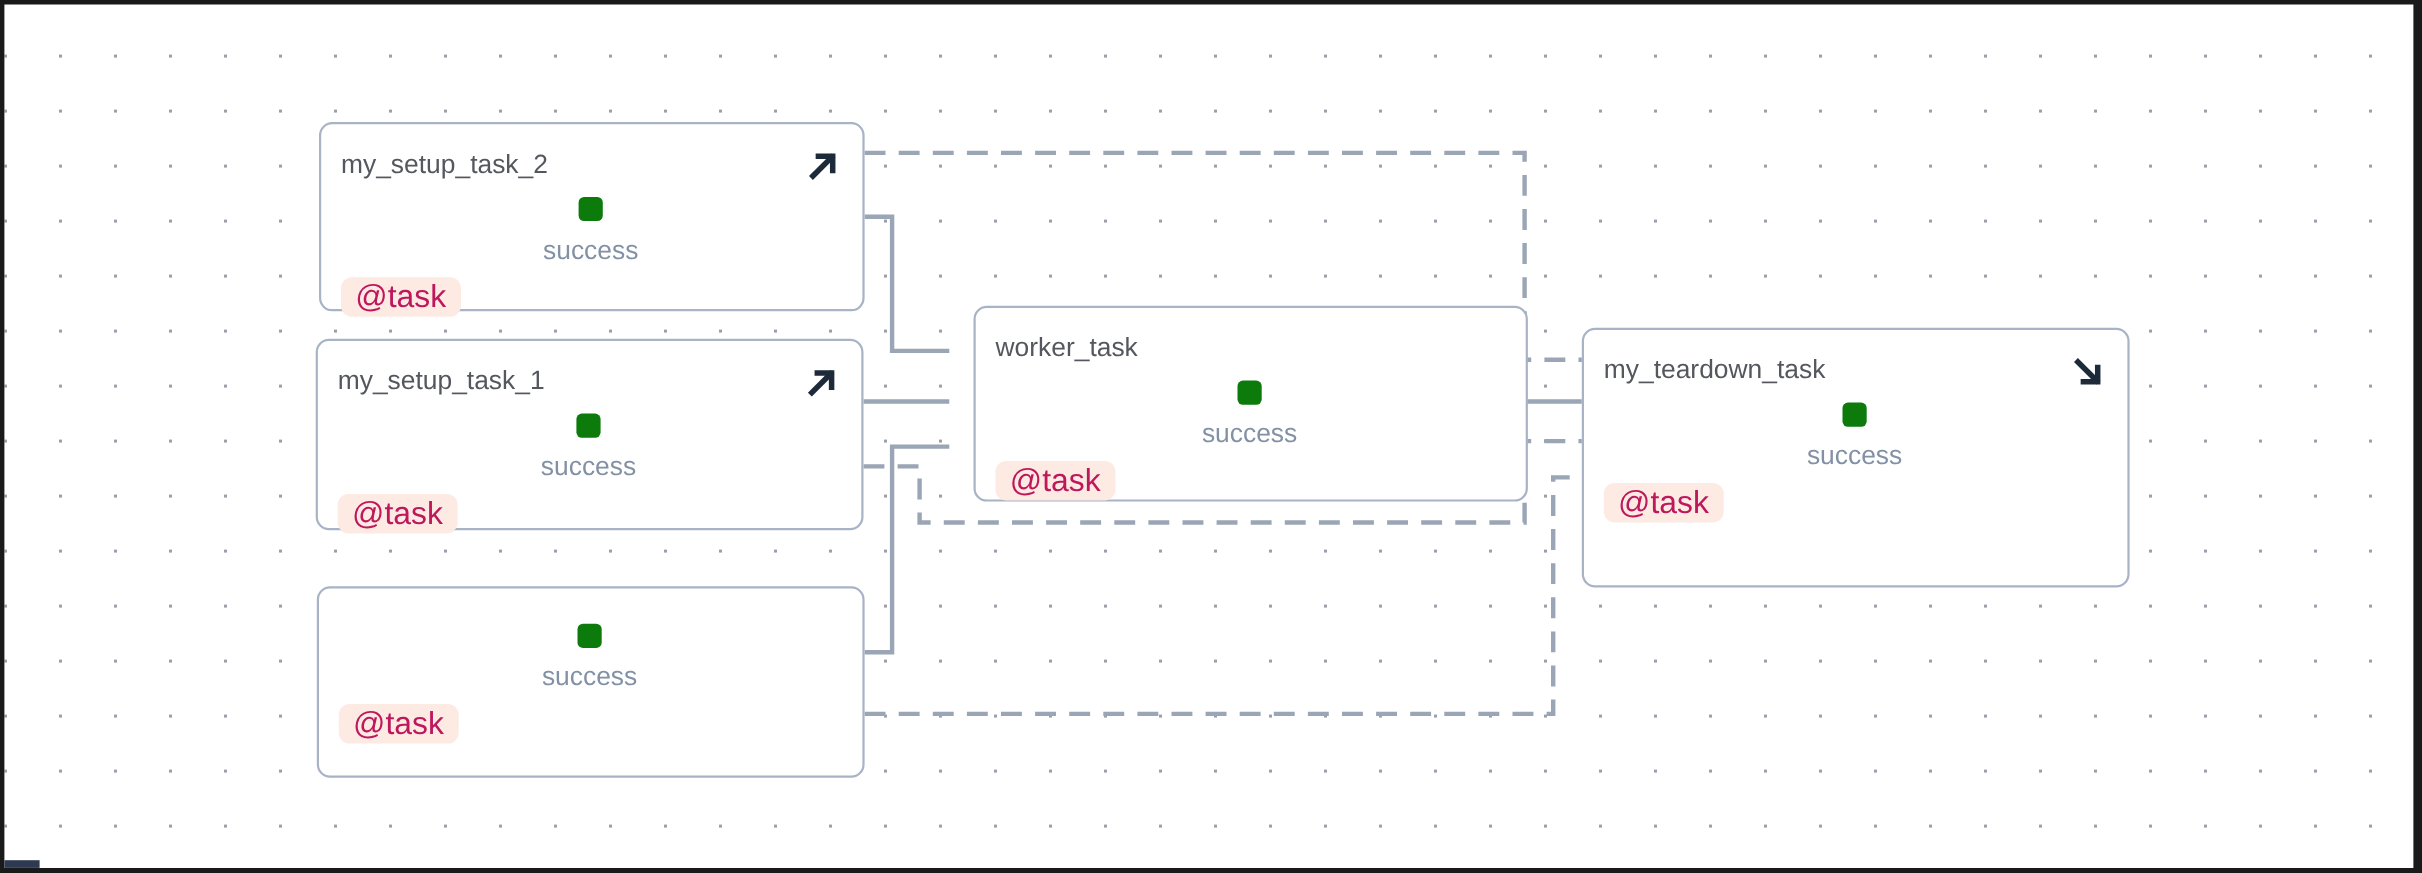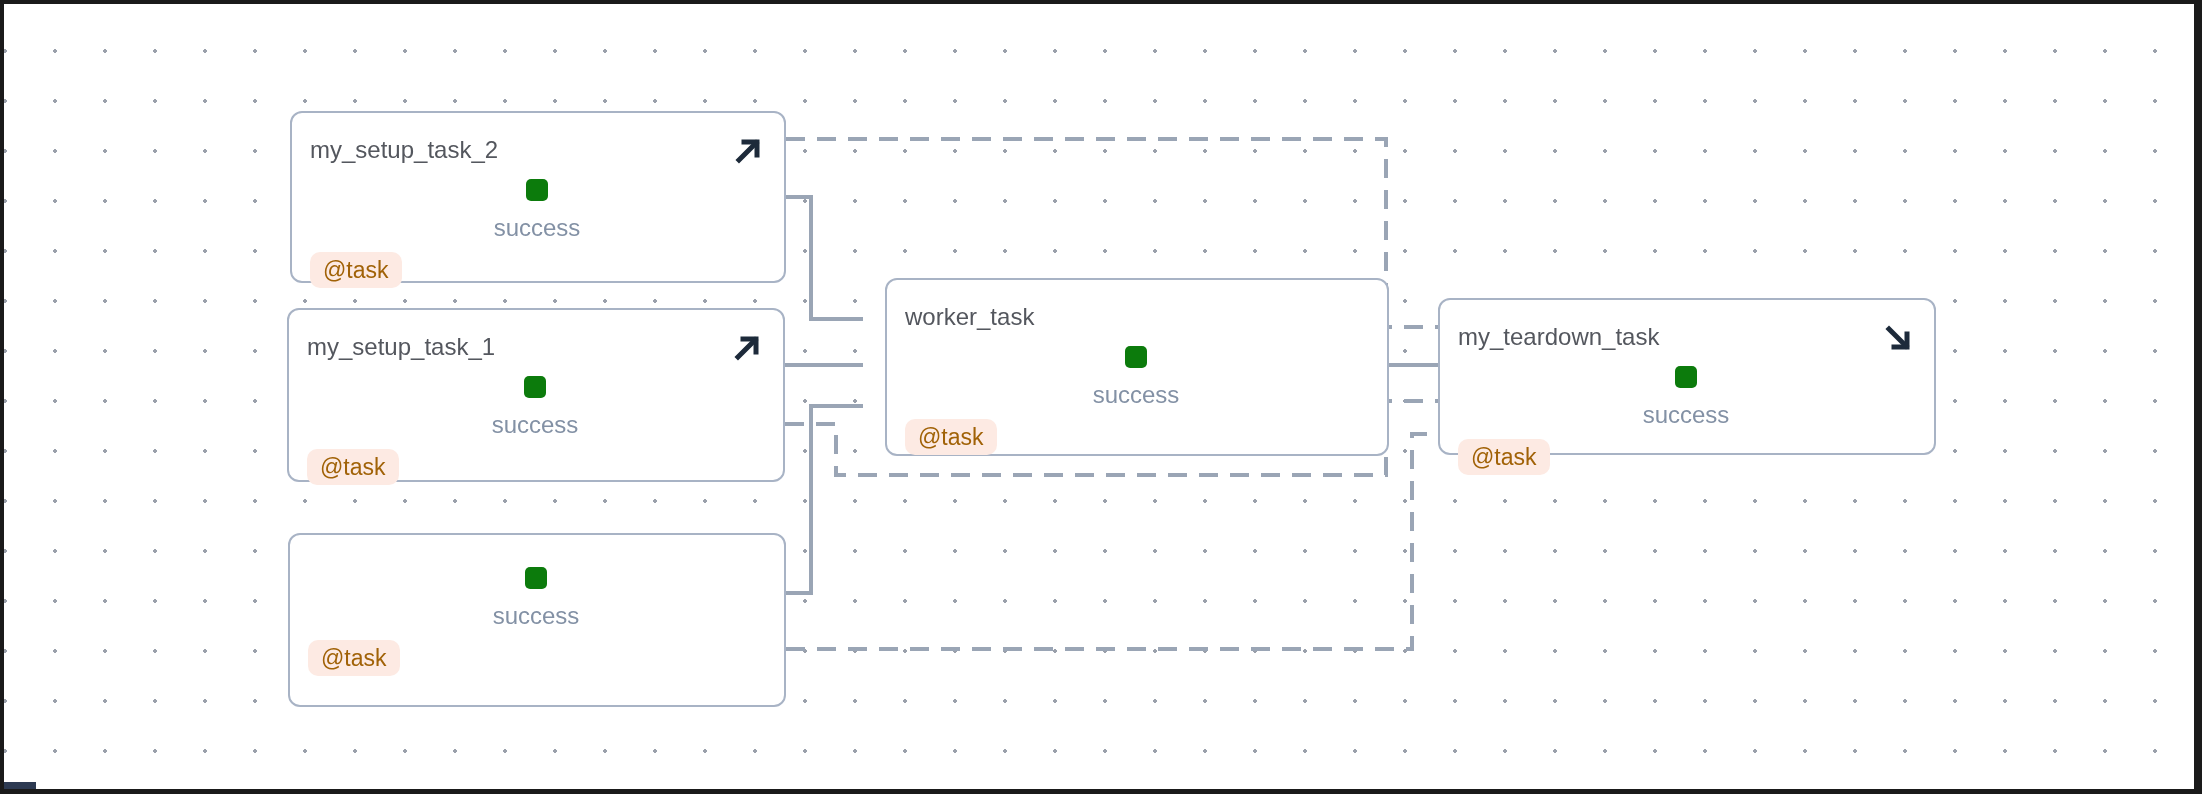--- a/index.html
+++ b/index.html
@@ -33,8 +33,8 @@
   .status-text{font-size:24px;color:var(--status_text,#8391a5);}
   .badge-row{margin-top:10px;}
   .task-badge{
-    display:inline-block;background:var(--badge_bg,#fdeae3);color:#a16207;
-    font-size:23px;line-height:26px;padding:5px 13px;border-radius:10px;
+    display:inline-block;background:var(--badge_bg,#fdeae3);color:#be185d;
+    font-size:29px;line-height:26px;padding:5px 13px;border-radius:10px;
   }
   .attribution{
     position:absolute;left:0;bottom:0;width:32px;height:7px;

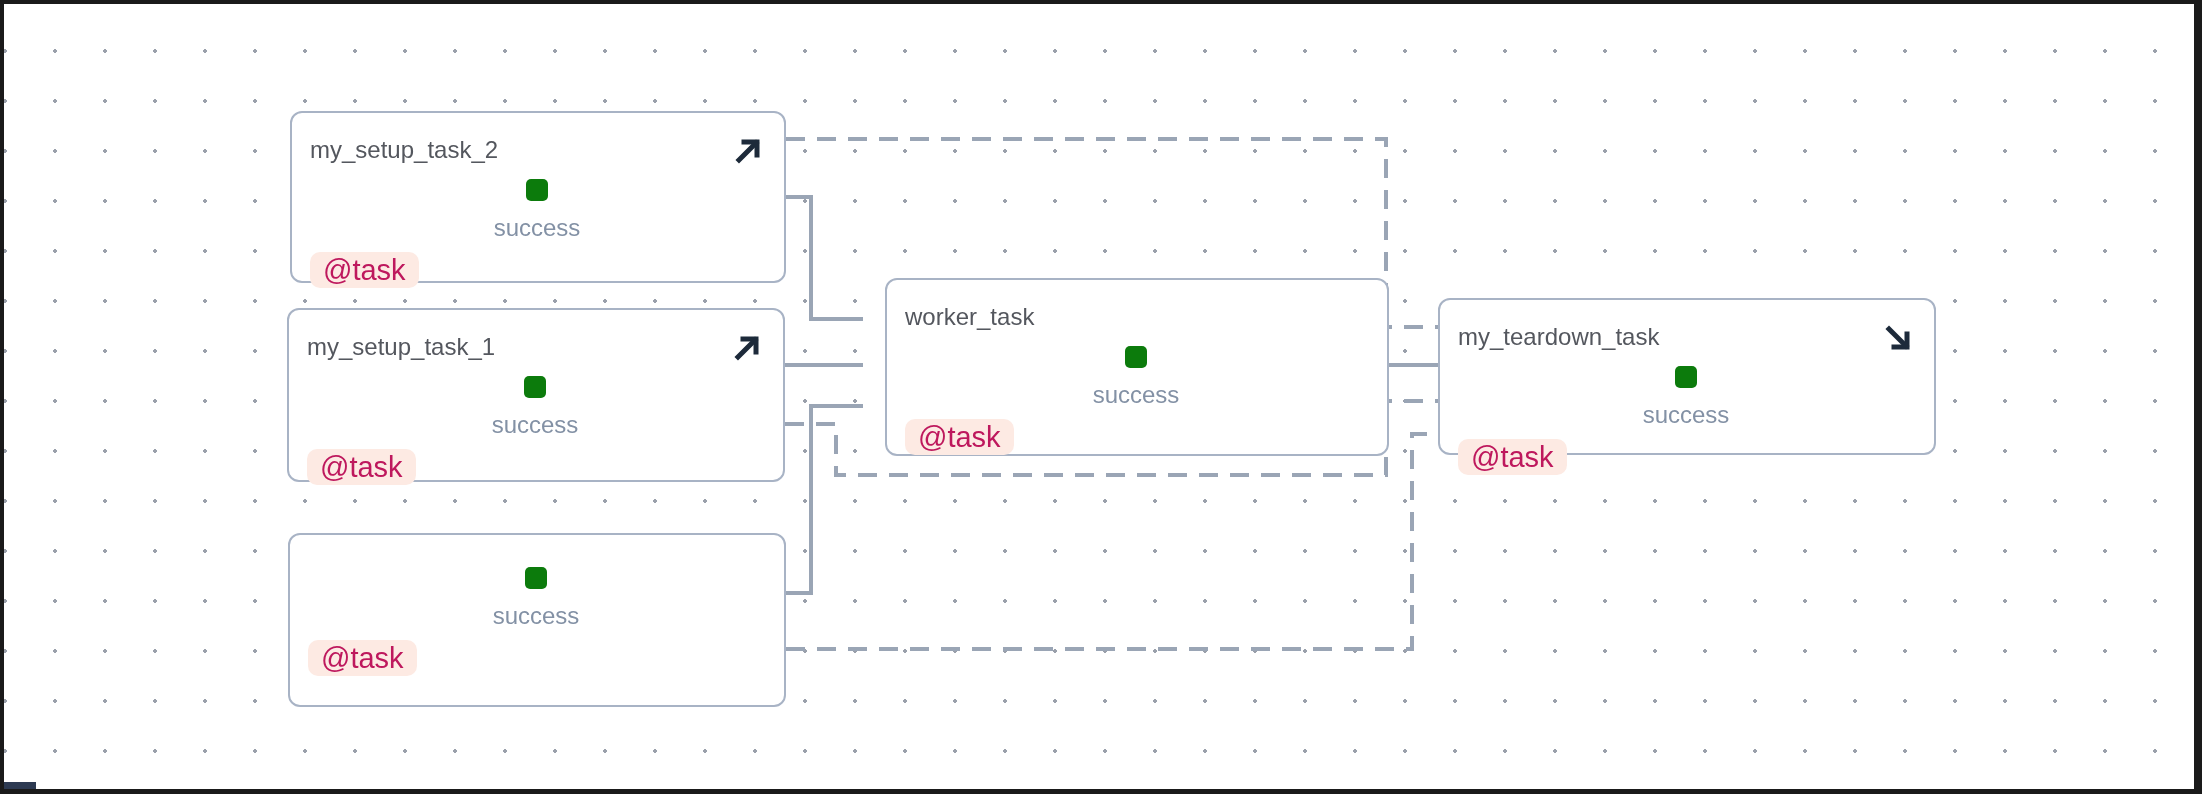--- a/index.html
+++ b/index.html
@@ -121,7 +121,7 @@
     </div>
   </div>
 
-  <div class="node" style="left: 1434px; top: 294px; width: 498px; height: 157px;">
+  <div class="node" style="left: 1434px; top: 294px; width: 498px; height: 236px;">
     <div class="title-row">
       <span class="node-title">my_teardown_task</span>
       <span class="arrow-icon">

